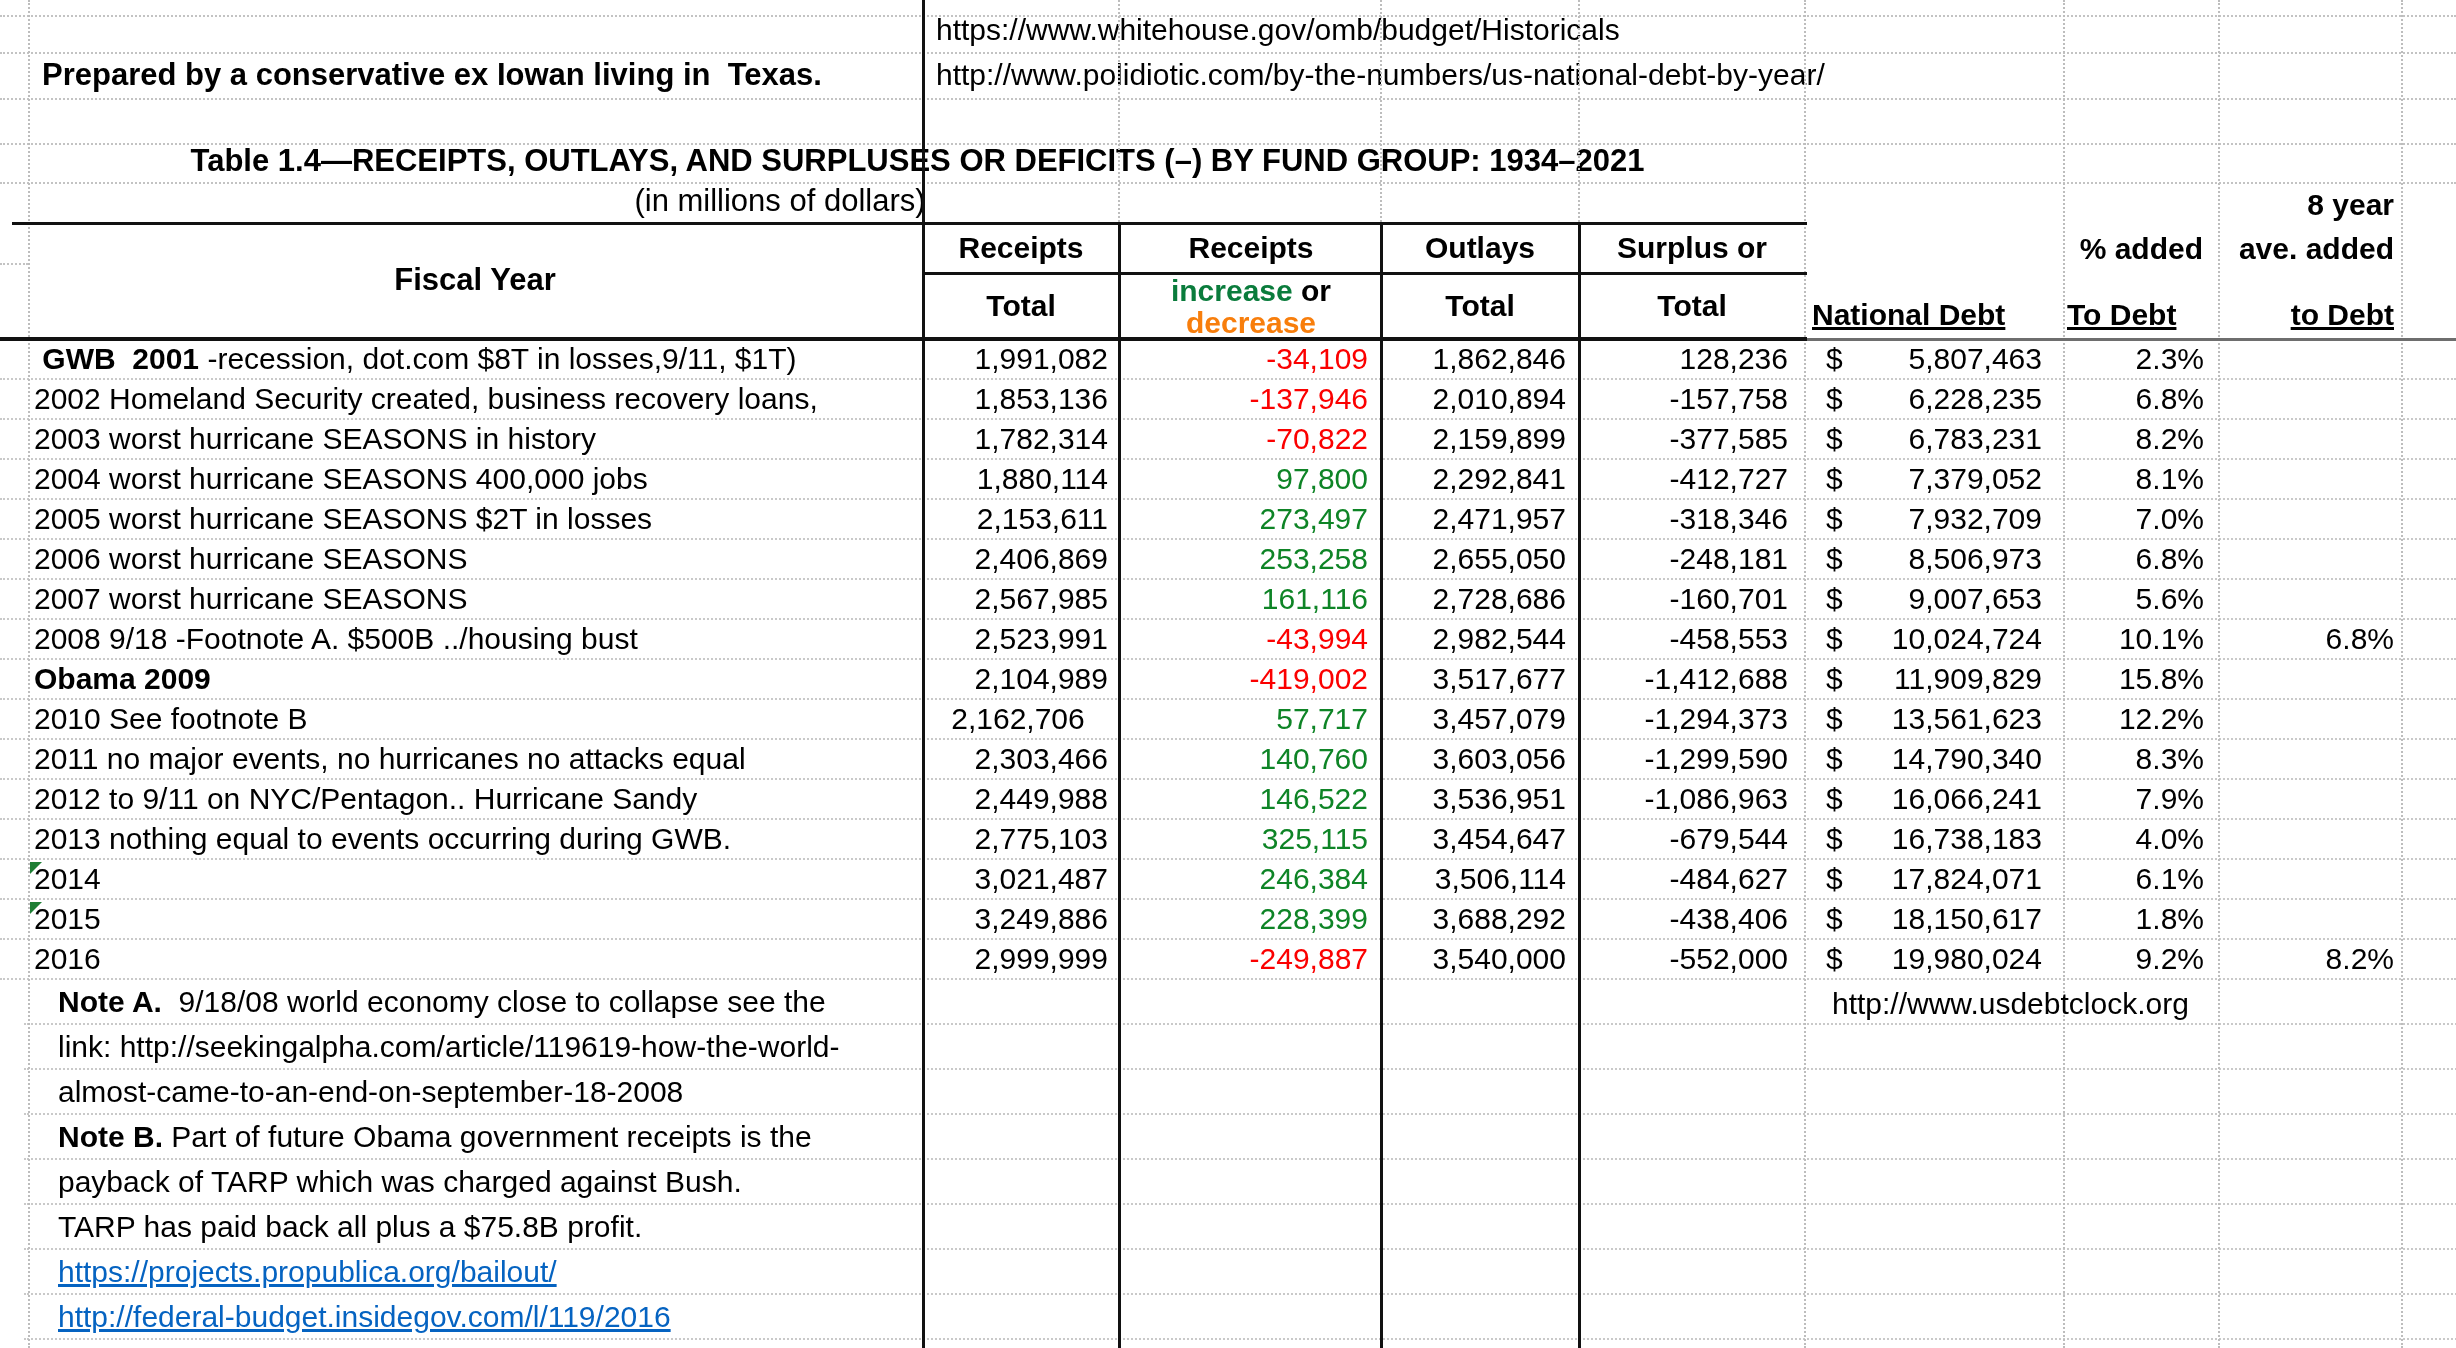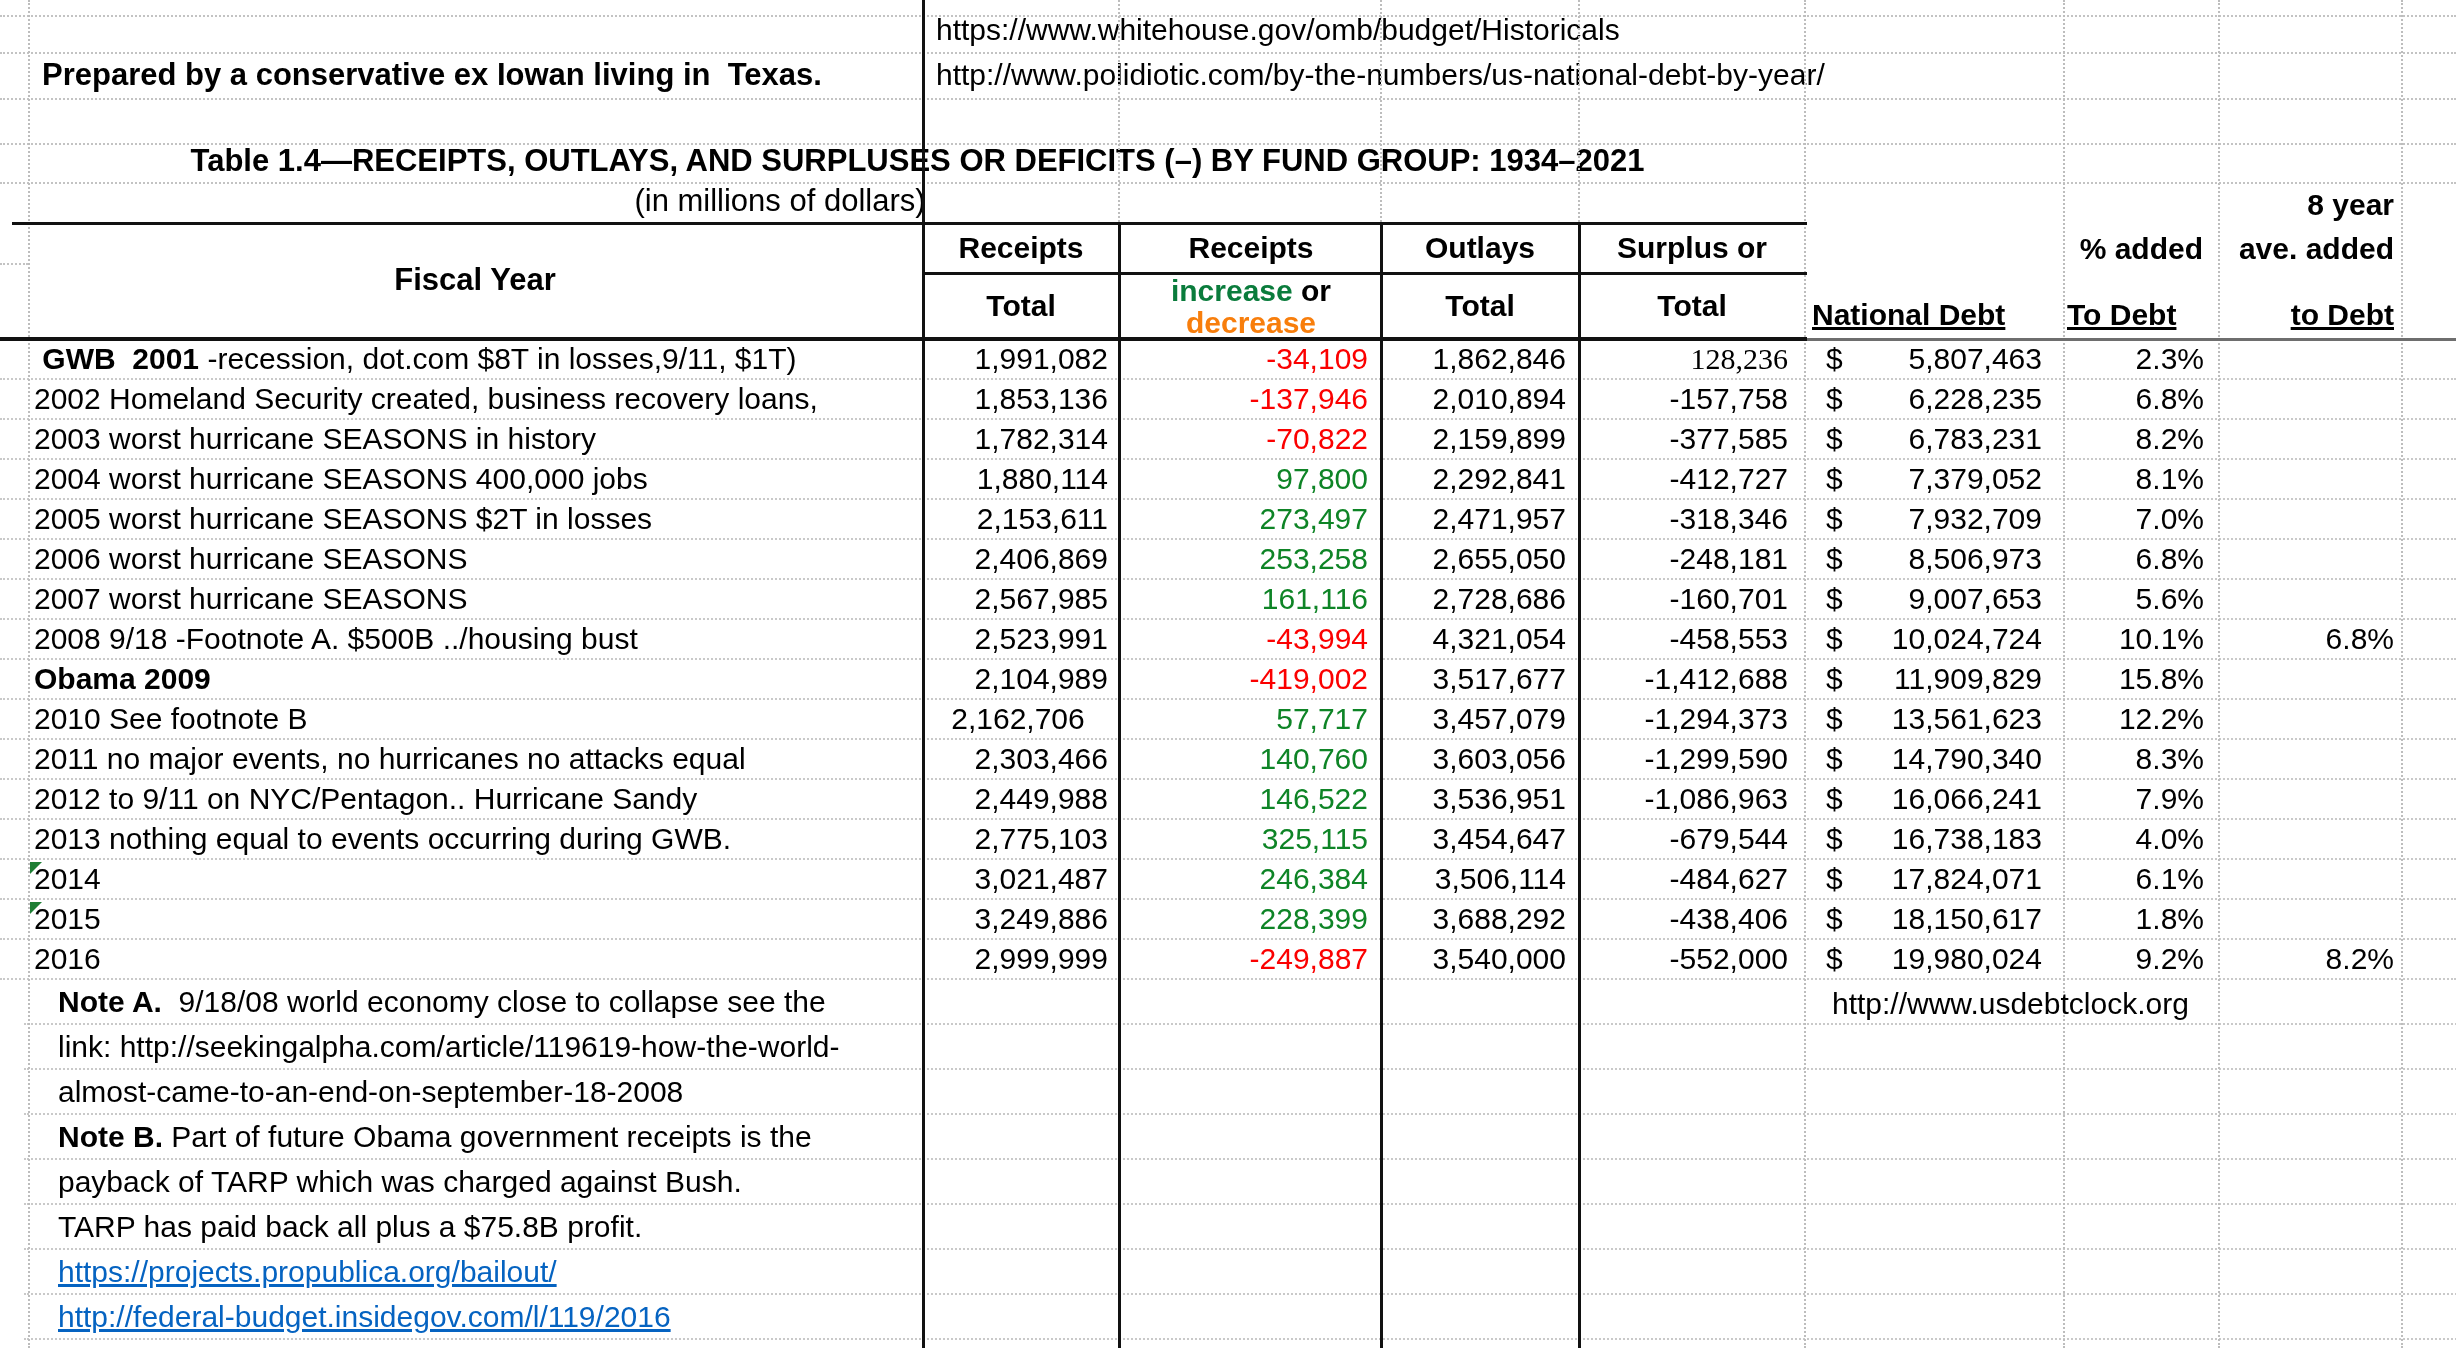--- a/index.html
+++ b/index.html
@@ -99,7 +99,7 @@
         <span class="cell num" style="left: 928px; width: 180px;">1,991,082</span>
         <span class="cell num neg" style="left: 1124px; width: 244px;">-34,109</span>
         <span class="cell num" style="left: 1386px; width: 180px;">1,862,846</span>
-        <span class="cell num" style="left: 1584px; width: 204px; font-family: Liberation Serif, serif;">128,236</span>
+        <span class="cell num" style="left: 1584px; width: 204px;">128,236</span>
         <span class="cell " style="left: 1826px; width: 30px;">$</span>
         <span class="cell num" style="left: 1850px; width: 192px;">5,807,463</span>
         <span class="cell num" style="left: 2067px; width: 137px;">2.3%</span>

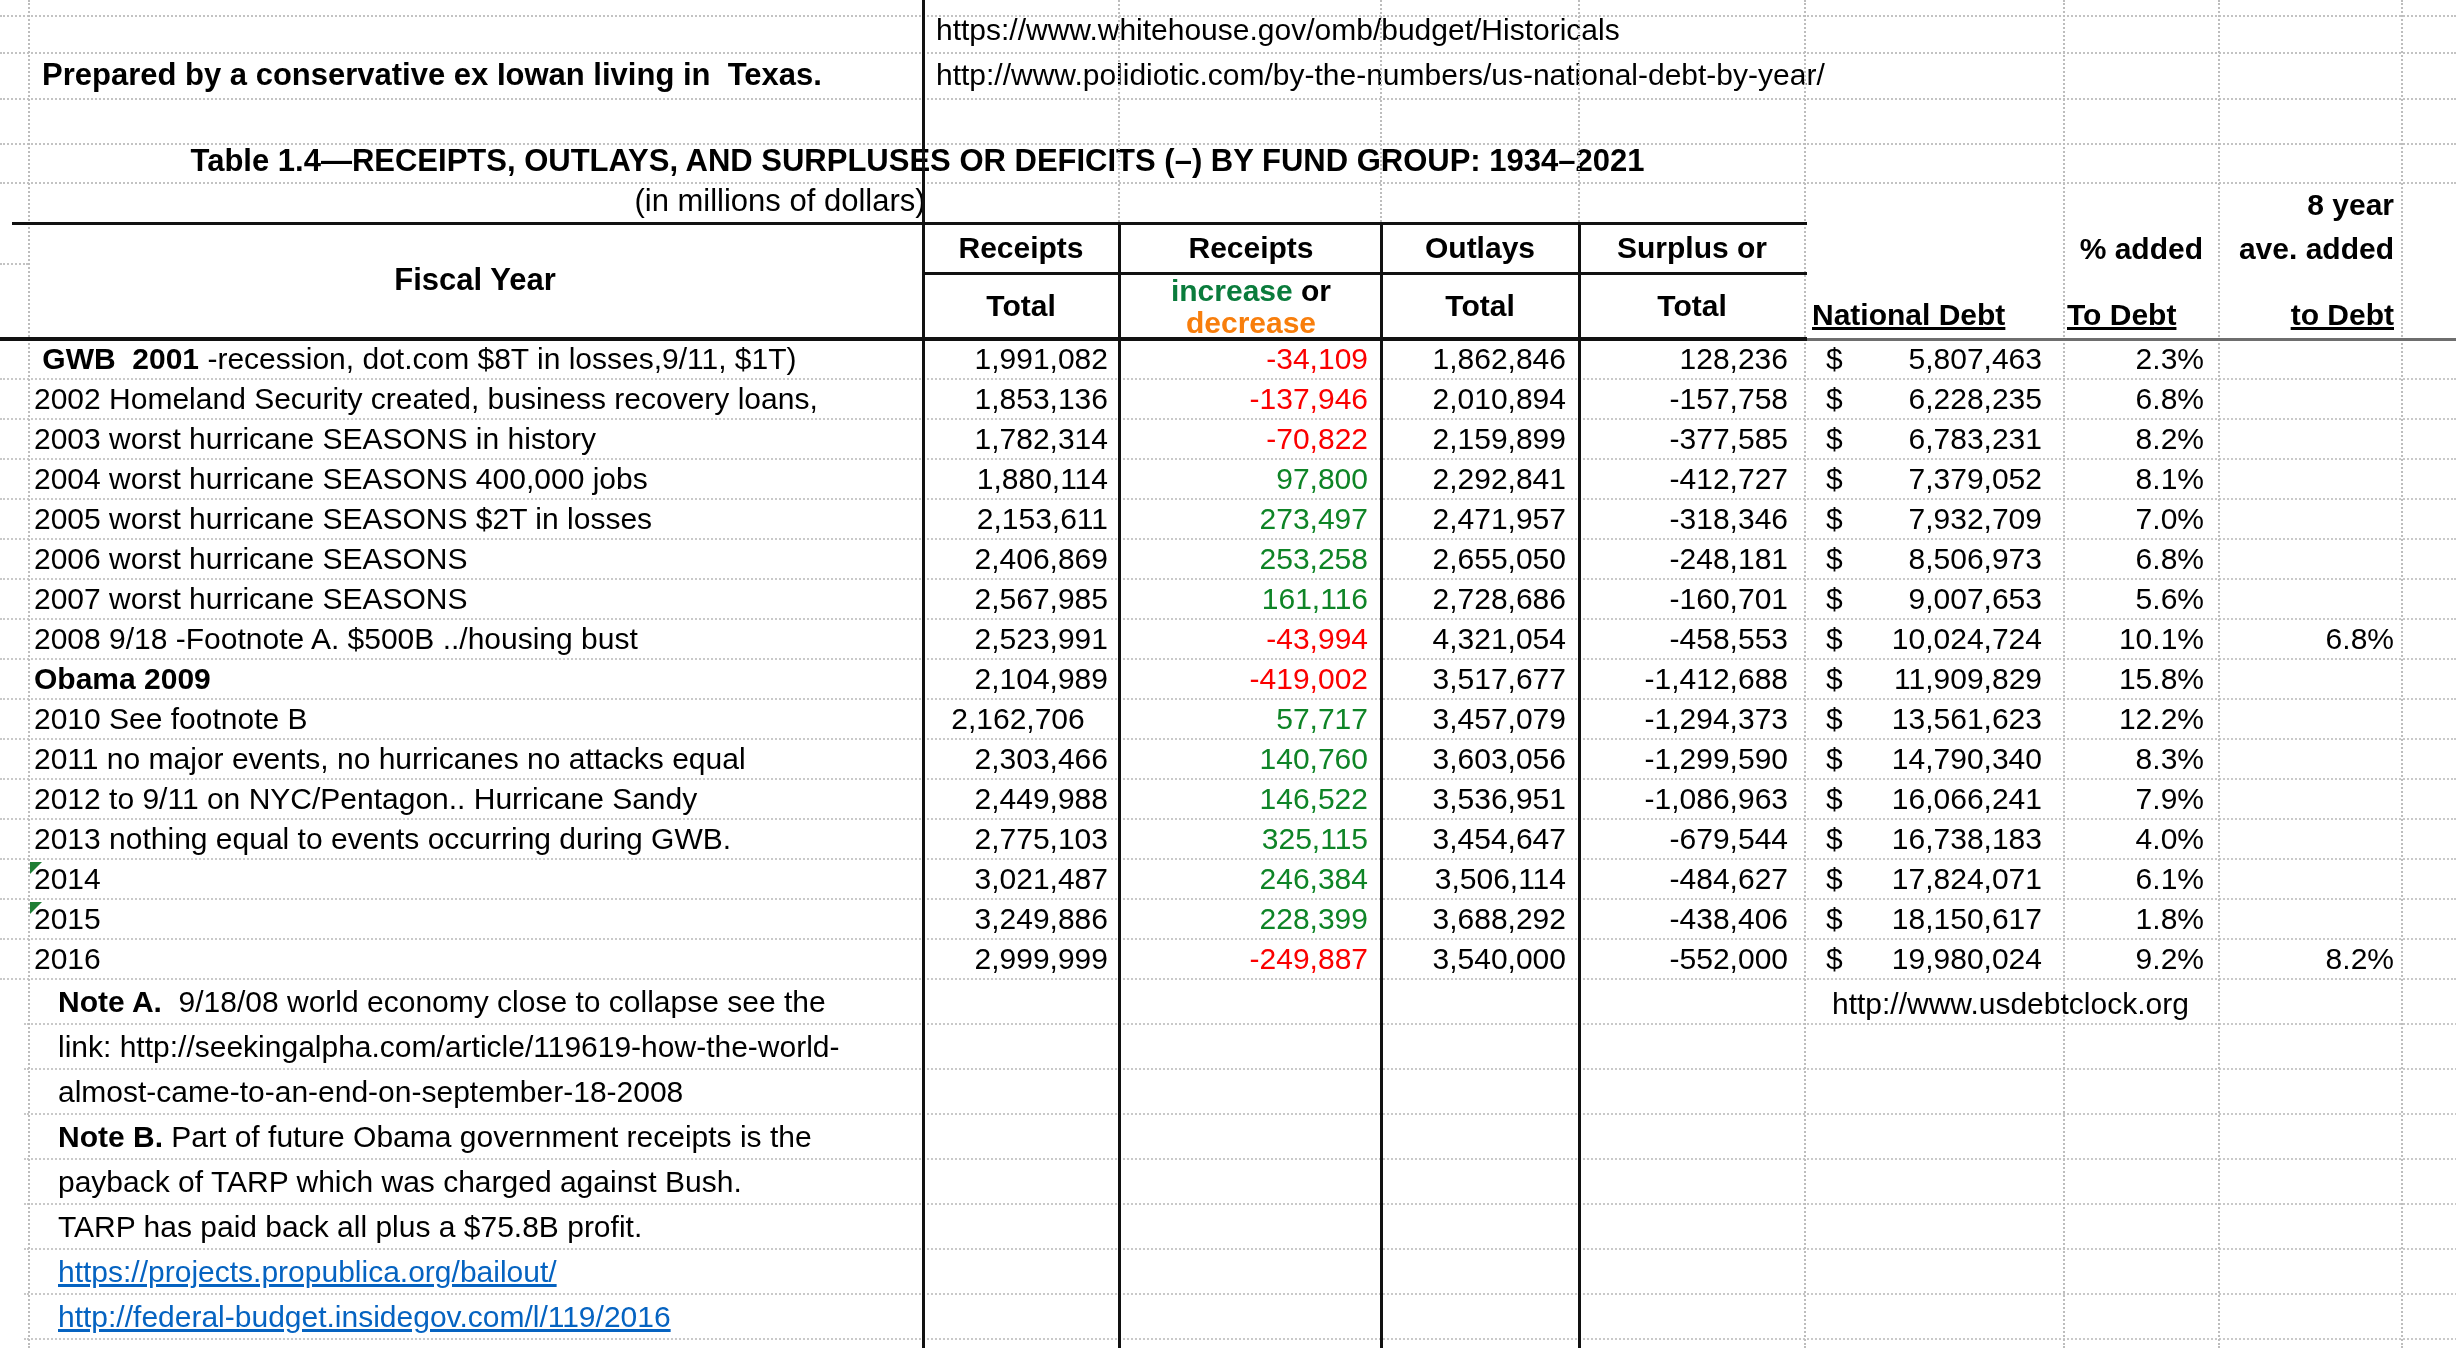--- a/index.html
+++ b/index.html
@@ -168,7 +168,7 @@
         <span class="cell pre" style="left: 34px; width: 880px;">2008 9/18 -Footnote A. $500B ../housing bust</span>
         <span class="cell num" style="left: 928px; width: 180px;">2,523,991</span>
         <span class="cell num neg" style="left: 1124px; width: 244px;">-43,994</span>
-        <span class="cell num" style="left: 1386px; width: 180px;">4,321,054</span>
+        <span class="cell num" style="left: 1386px; width: 180px;">2,982,544</span>
         <span class="cell num" style="left: 1584px; width: 204px;">-458,553</span>
         <span class="cell " style="left: 1826px; width: 30px;">$</span>
         <span class="cell num" style="left: 1850px; width: 192px;">10,024,724</span>

